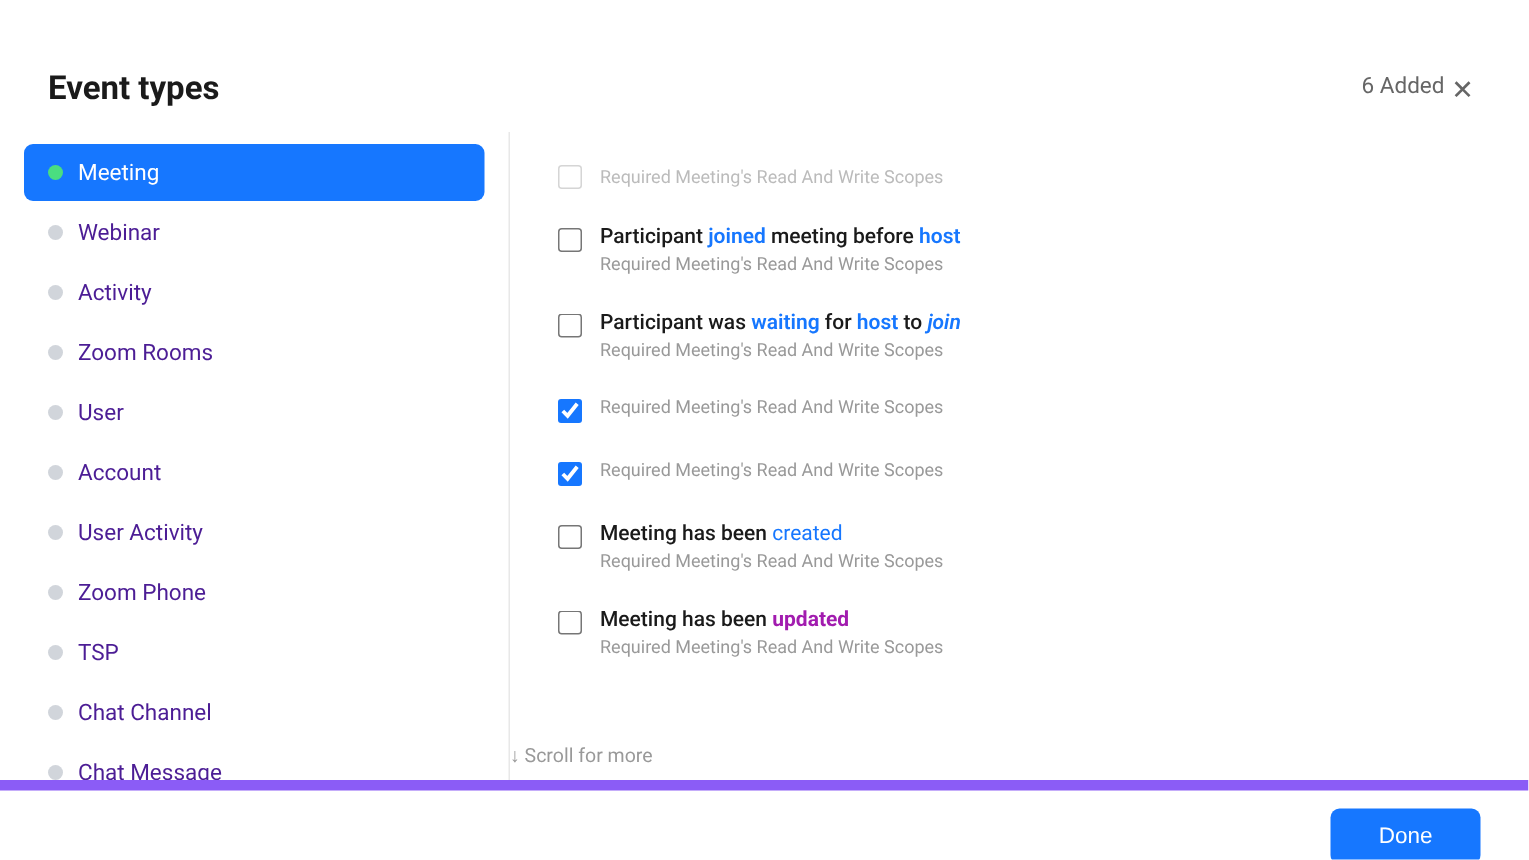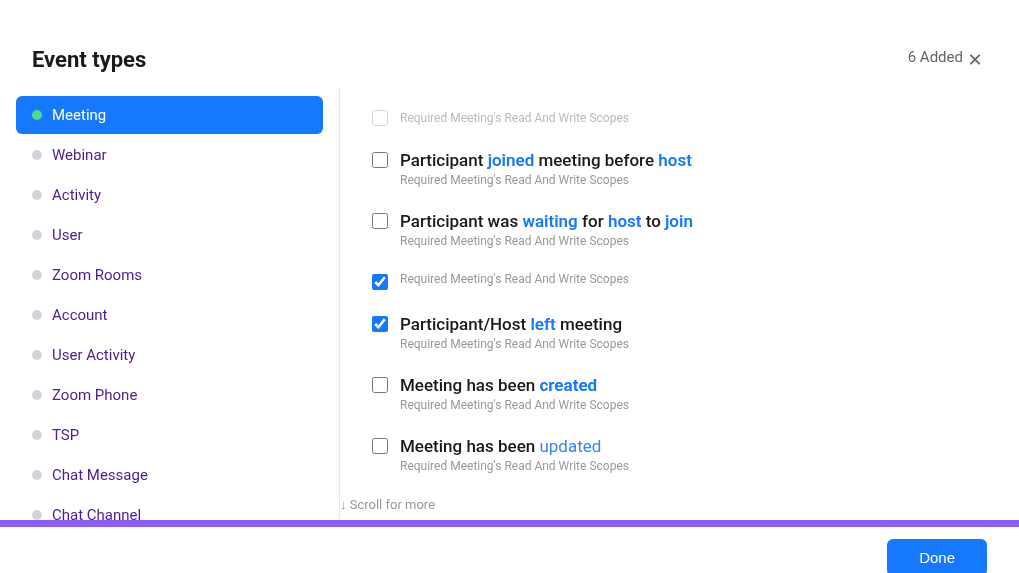--- a/index.html
+++ b/index.html
@@ -156,7 +156,7 @@
     }
 
     .event-name {
-      font-size: 17px;
+      font-size: 14px;
       font-weight: 500;
       color: #1a1a1a;
       margin-bottom: 3px;

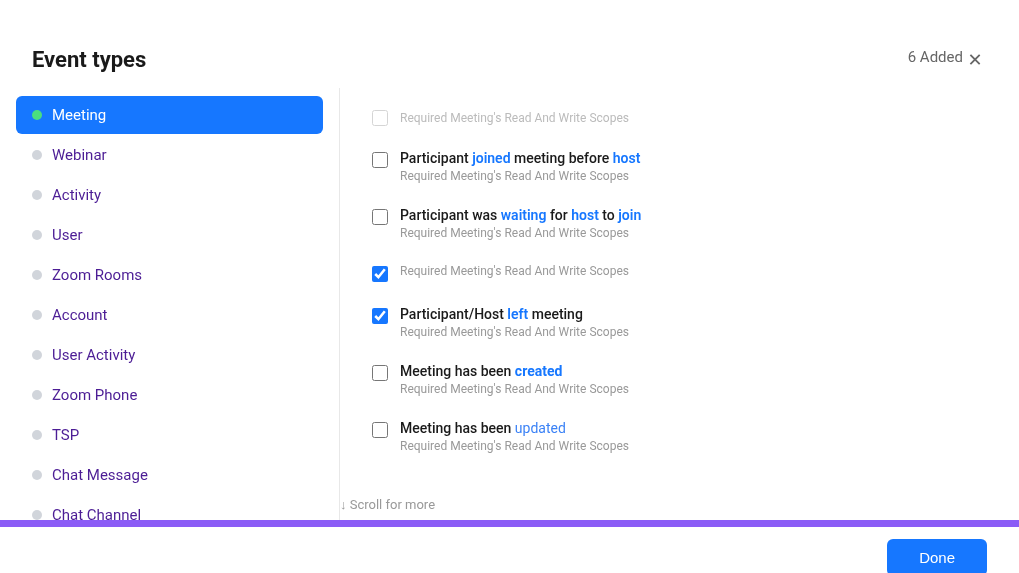--- a/index.html
+++ b/index.html
@@ -287,7 +287,7 @@
           <div class="event-item">
             <input type="checkbox" class="event-checkbox" style="">
             <div class="event-text">
-              <div class="event-name">Participant was <span style="color:#1677ff;font-weight:600;">waiting</span> for <span style="color:#1677ff;font-weight:600;">host</span> to <span style="color:#1677ff;font-weight:600;">join</span></div>
+              <div class="event-name">Participant was <span style="color:#1677ff;font-weight:600;">waiting</span> for <span style="color:#1677ff;font-weight:600;">host</span> to <span style="color:#1677ff;font-weight:600;font-style:italic;">join</span></div>
               <div class="event-scope">Required Meeting's Read And Write Scopes</div>
             </div>
           </div>

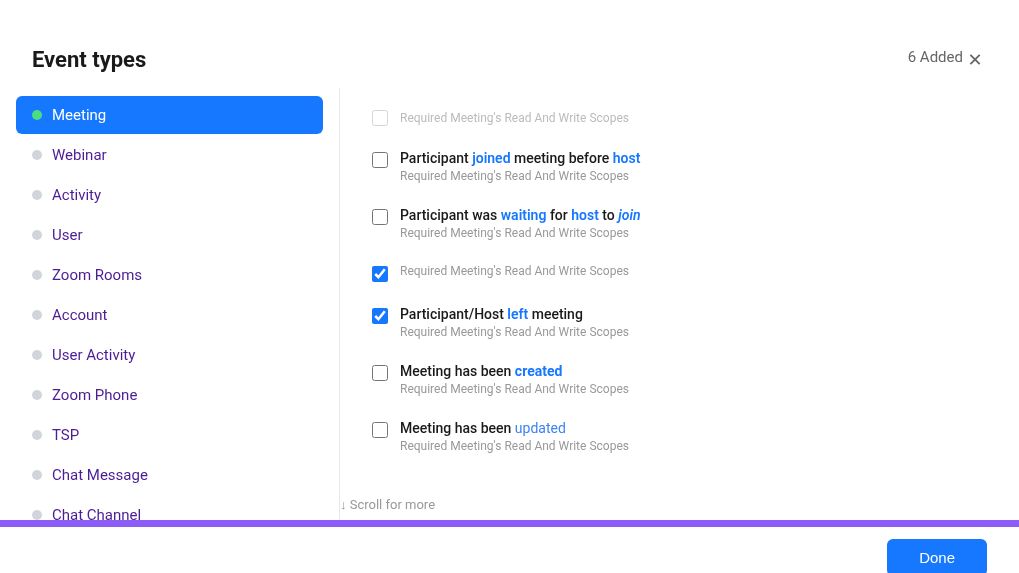--- a/index.html
+++ b/index.html
@@ -235,11 +235,11 @@
         </div>
         <div class="sidebar-item">
           <span class="sidebar-dot"></span>
+          <span>Zoom Rooms</span>
+        </div>
+        <div class="sidebar-item">
+          <span class="sidebar-dot"></span>
           <span>User</span>
-        </div>
-        <div class="sidebar-item">
-          <span class="sidebar-dot"></span>
-          <span>Zoom Rooms</span>
         </div>
         <div class="sidebar-item">
           <span class="sidebar-dot"></span>

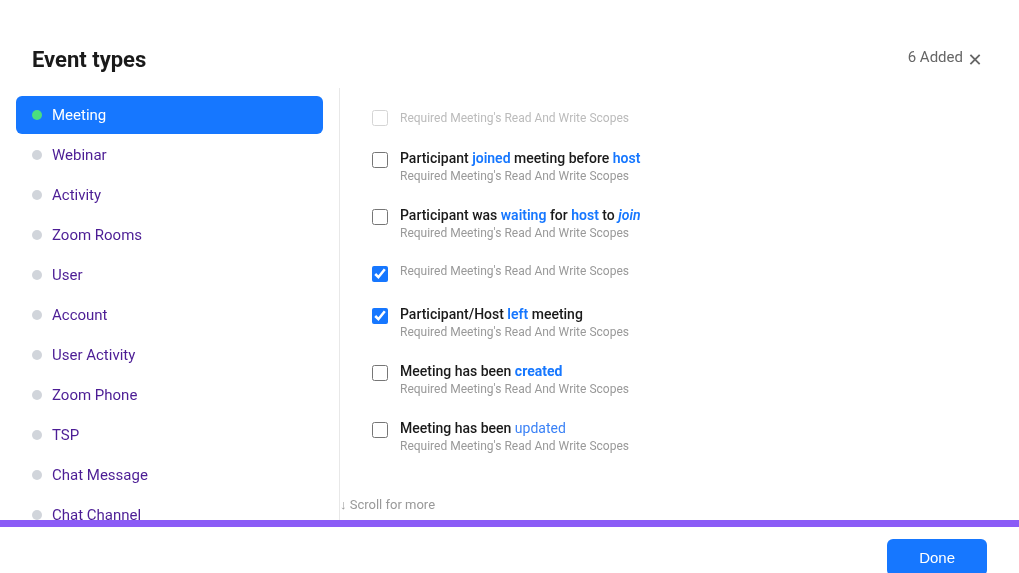--- a/index.html
+++ b/index.html
@@ -300,7 +300,6 @@
           <div class="event-item">
             <input type="checkbox" class="event-checkbox" checked="" style="">
             <div class="event-text">
-              <div class="event-name">Participant/Host <span style="color:#1677ff;font-weight:600;">left</span> meeting</div>
               <div class="event-scope">Required Meeting's Read And Write Scopes</div>
             </div>
           </div>

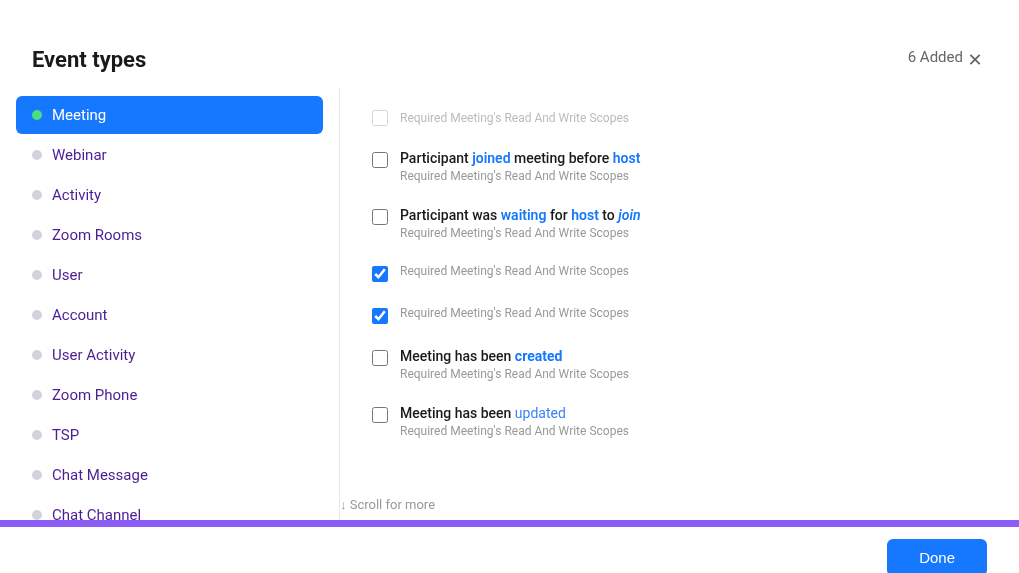--- a/index.html
+++ b/index.html
@@ -306,7 +306,7 @@
           <div class="event-item">
             <input type="checkbox" class="event-checkbox" style="">
             <div class="event-text">
-              <div class="event-name">Meeting has been <span style="color:#1677ff;font-weight:700;">created</span></div>
+              <div class="event-name">Meeting has been <span style="color:#1677ff;font-weight:400;">created</span></div>
               <div class="event-scope">Required Meeting's Read And Write Scopes</div>
             </div>
           </div>

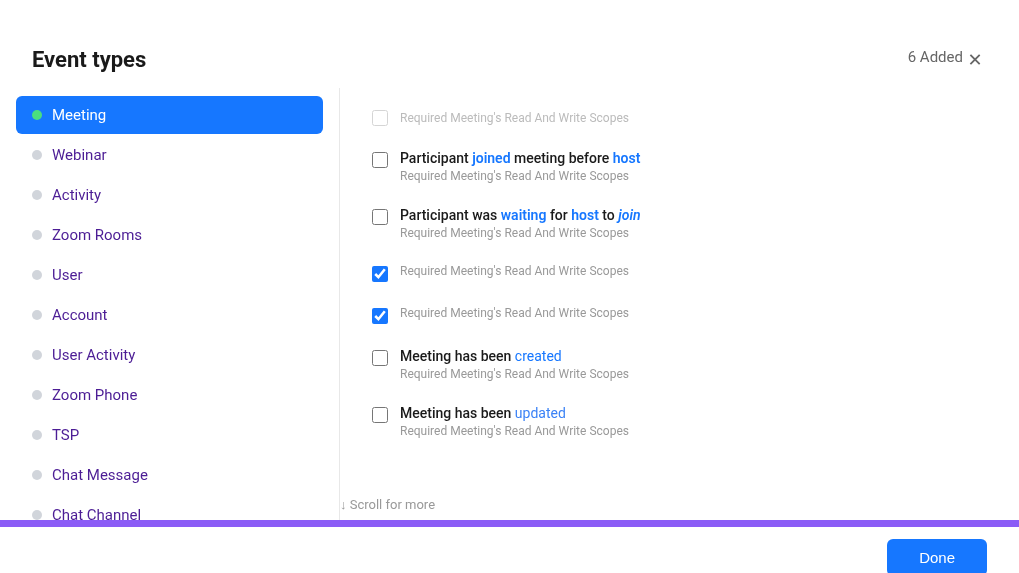--- a/index.html
+++ b/index.html
@@ -313,7 +313,7 @@
           <div class="event-item">
             <input type="checkbox" class="event-checkbox" style="">
             <div class="event-text">
-              <div class="event-name">Meeting has been <span style="color:#3b82f6;font-weight:400;">updated</span></div>
+              <div class="event-name">Meeting has been <span style="color:#a21caf;font-weight:700;">updated</span></div>
               <div class="event-scope">Required Meeting's Read And Write Scopes</div>
             </div>
           </div>

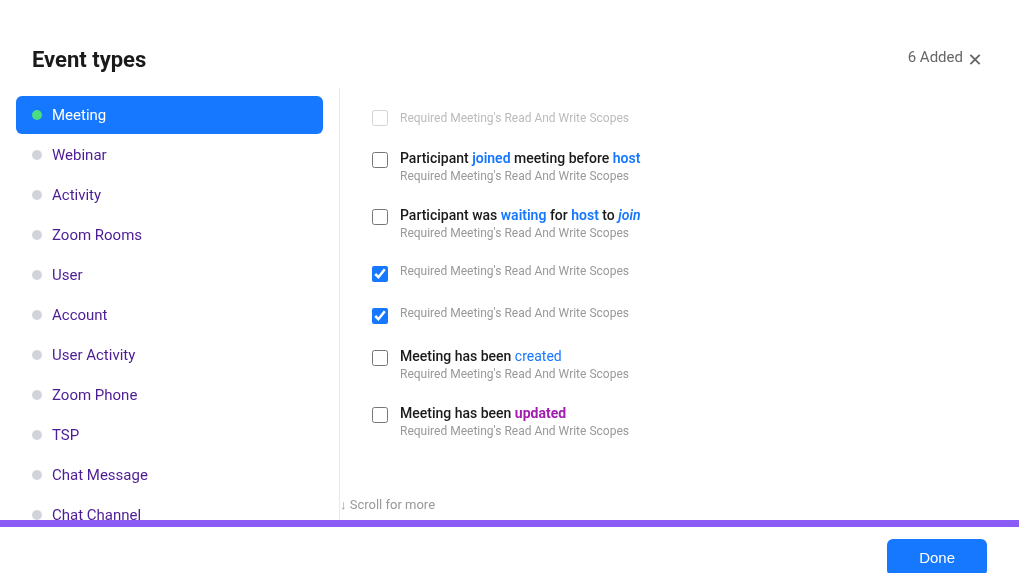--- a/index.html
+++ b/index.html
@@ -259,11 +259,11 @@
         </div>
         <div class="sidebar-item">
           <span class="sidebar-dot"></span>
+          <span>Chat Channel</span>
+        </div>
+        <div class="sidebar-item">
+          <span class="sidebar-dot"></span>
           <span>Chat Message</span>
-        </div>
-        <div class="sidebar-item">
-          <span class="sidebar-dot"></span>
-          <span>Chat Channel</span>
         </div>
       </div>
 

